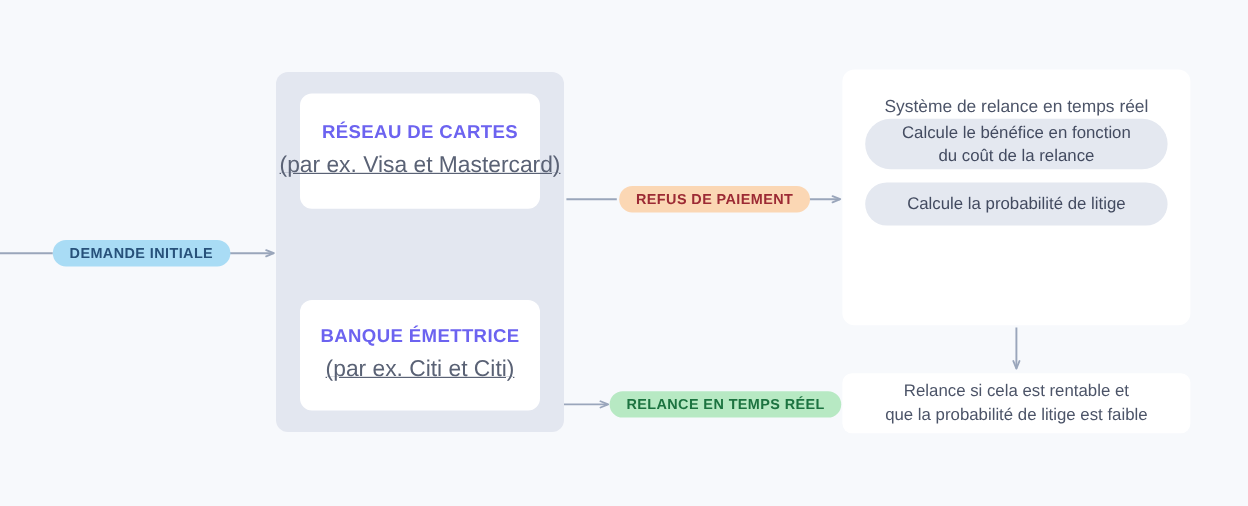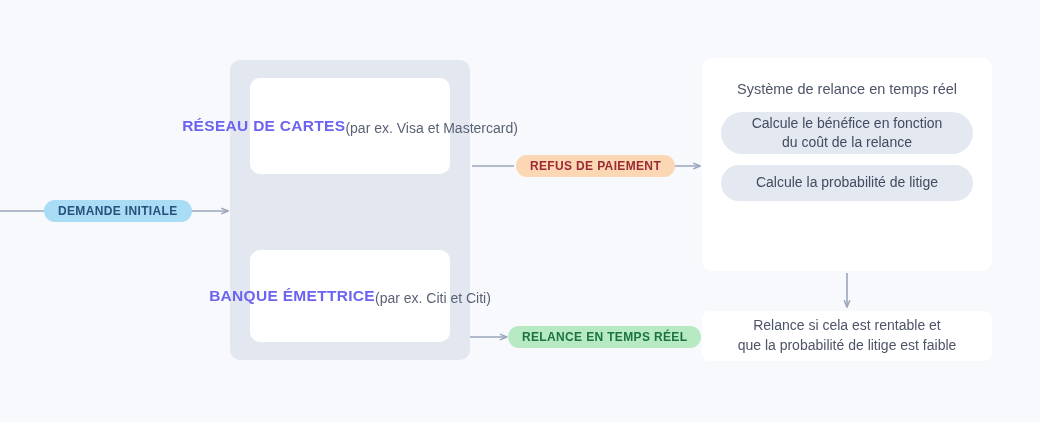--- a/index.html
+++ b/index.html
@@ -86,7 +86,6 @@
     font-size: 14.5px;
     text-align: center;
     line-height: 1.3;
-    margin-bottom: 13px;
   }
   .step-pill {
     margin: 0 auto 11px auto;

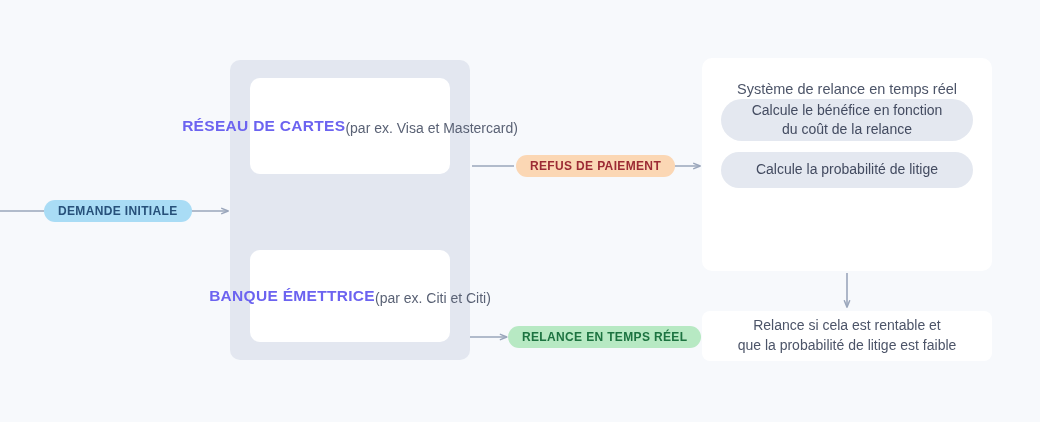--- a/index.html
+++ b/index.html
@@ -38,7 +38,7 @@
     background: #ffffff;
     border-radius: 10px;
     display: flex;
-    flex-direction: row;
+    flex-direction: column;
     align-items: center;
     justify-content: center;
     text-align: center;

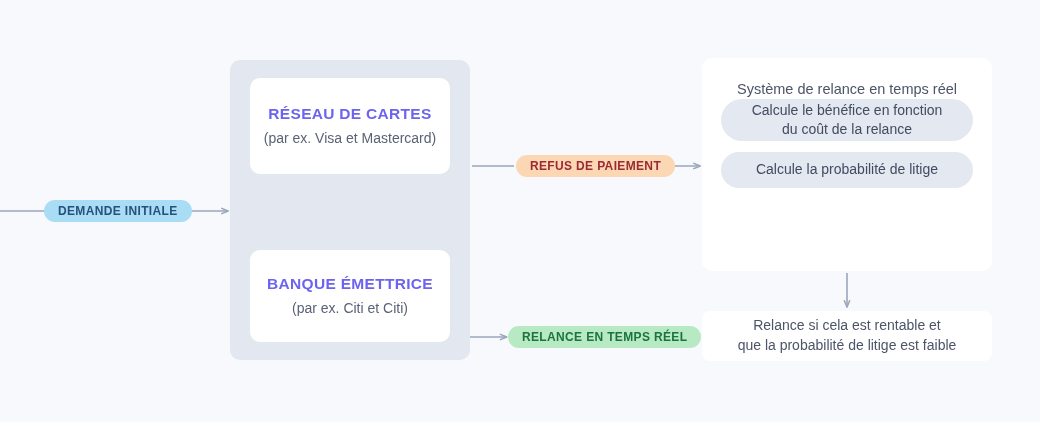--- a/index.html
+++ b/index.html
@@ -53,10 +53,11 @@
   }
   .card-sub {
     color: #5a6275;
-    font-size: 14px;
+    font-size: 19px;
     line-height: 1.35;
     margin-top: 4px;
     white-space: nowrap;
+    text-decoration: underline;
   }
   #card-network {
     left: 250px;

